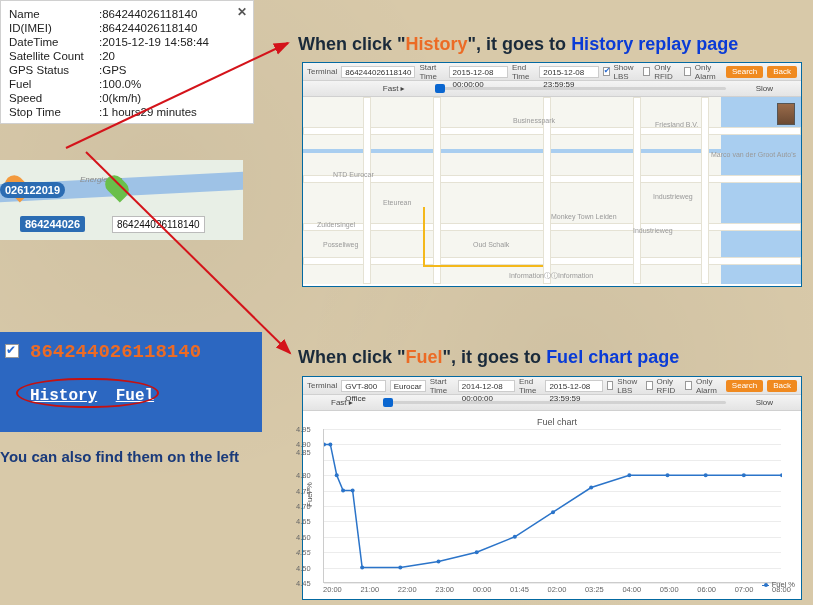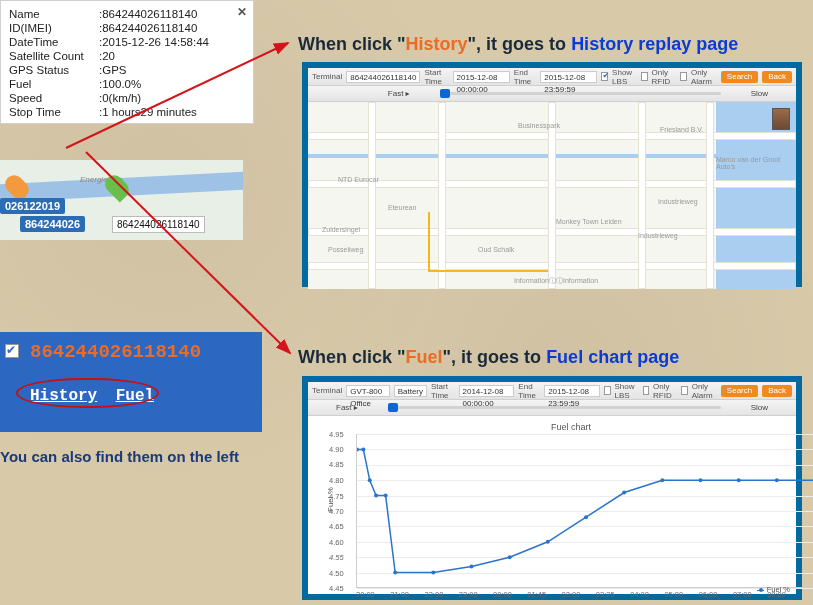--- a/index.html
+++ b/index.html
@@ -199,7 +199,7 @@
         </tr>
         <tr>
           <td>DateTime</td>
-          <td>:2015-12-26 14:58:44</td>
+          <td>:2015-12-19 14:58:44</td>
         </tr>
         <tr>
           <td>Satellite Count</td>

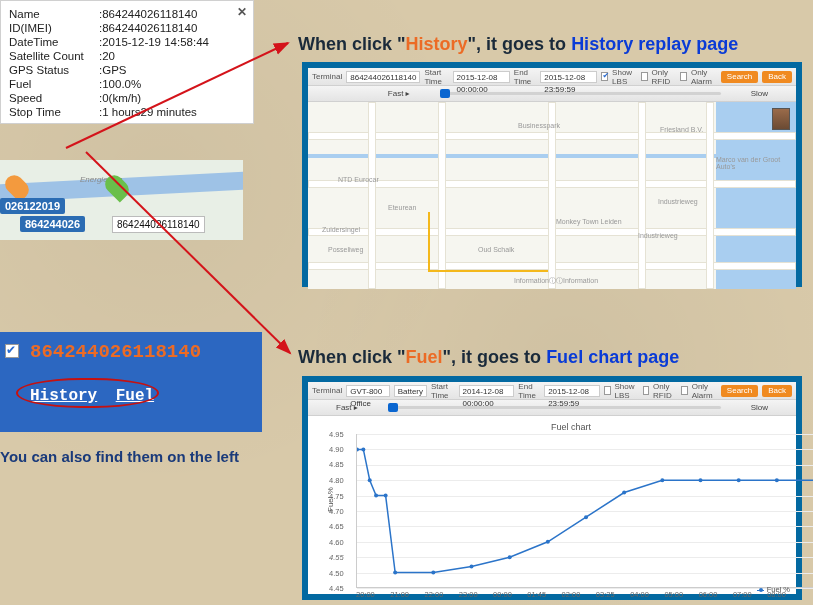--- a/index.html
+++ b/index.html
@@ -104,7 +104,7 @@
 
   
   .panel {
-    position:absolute; background:#fff; border:6px solid #0369a1;
+    position:absolute; background:#fff; border:1px solid #0369a1;
   }
   .p-hist { left:302px; top:62px; width:500px; height:225px; }
   .p-fuel { left:302px; top:376px; width:500px; height:224px; }

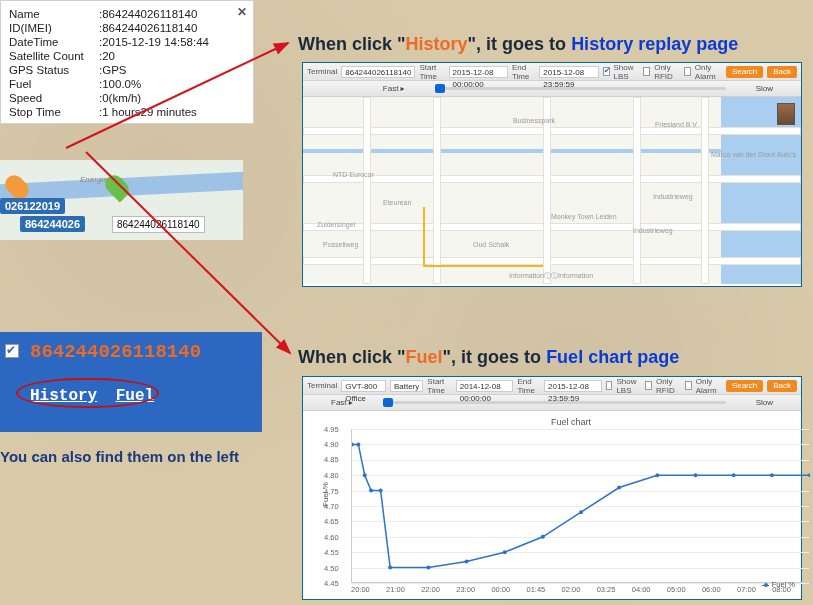--- a/index.html
+++ b/index.html
@@ -39,7 +39,7 @@
     position:absolute; background:#2b6cb3; color:#fff; font-weight:bold;
     font-size:11px; padding:2px 5px; border-radius:2px;
   }
-  .dl1 { left:0; top:198px; }
+  .dl1 { left:0; top:182px;border-radius:8px; }
   .dl2 { left:20px; top:216px; }
   .device-label-white {
     position:absolute; left:112px; top:216px; background:#fff; color:#111;

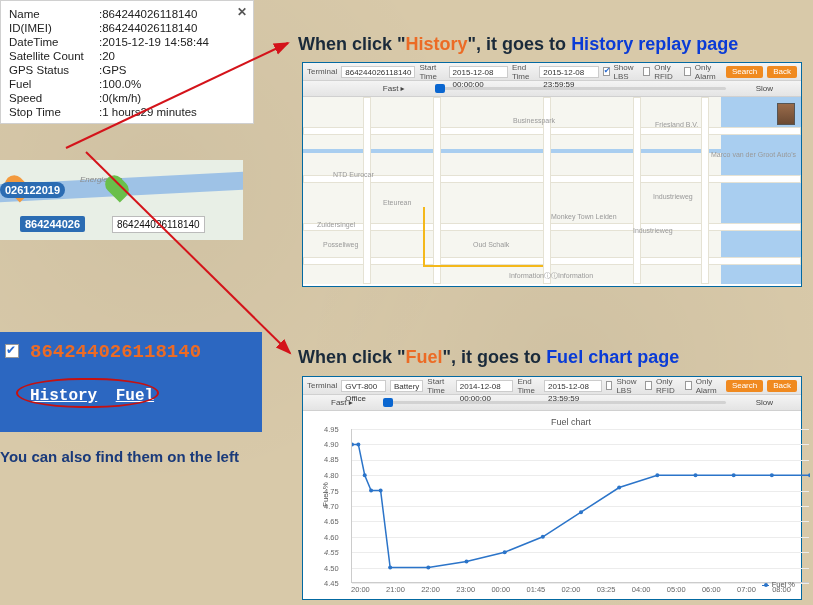--- a/index.html
+++ b/index.html
@@ -309,7 +309,7 @@
   <div class="ctrlbar">
     <span class="lbl">Terminal</span>
     <span class="val">GVT-800 Office</span>
-    <span class="val">Battery</span>
+    <span class="val">Eurocar</span>
     <span class="lbl">Start Time</span>
     <span class="val">2014-12-08 00:00:00</span>
     <span class="lbl">End Time</span>

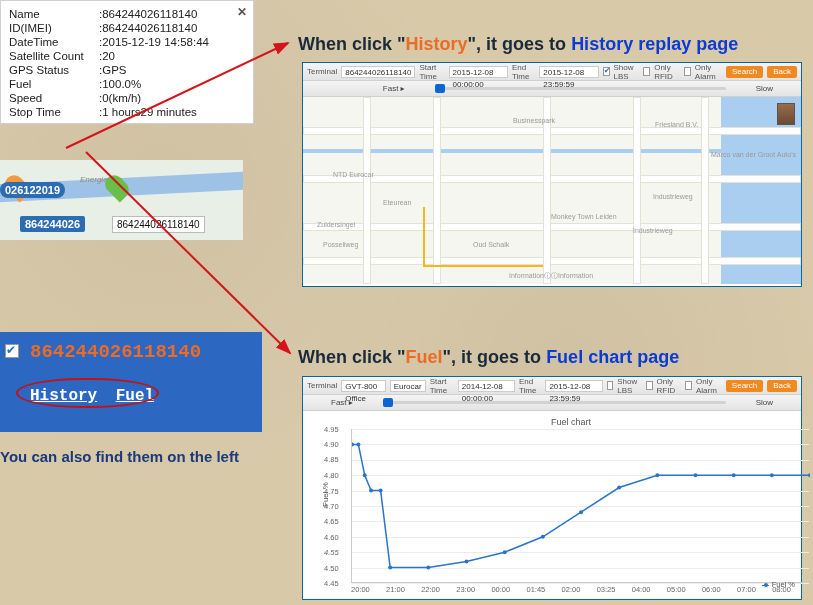--- a/index.html
+++ b/index.html
@@ -150,7 +150,7 @@
 
   
   .chartbody {
-    position:relative; height:186px; padding:6px 10px 2px 32px;margin-left:16px;
+    position:relative; height:186px; padding:6px 10px 2px 20px;
   }
   .chart-title {
     text-align:center; font-size:9px; color:#555; margin-bottom:2px;

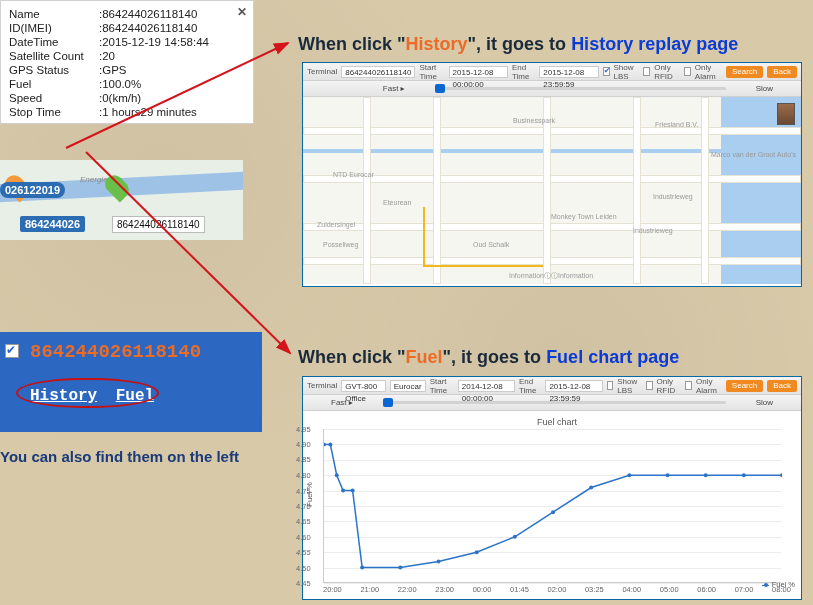--- a/index.html
+++ b/index.html
@@ -349,7 +349,7 @@
         <div class="grid-h" style="top: 46.2px;"></div>
         <div class="ytl" style="top: 46.2px;">4.80</div>
         <div class="grid-h" style="top: 30.8px;"></div>
-        <div class="ytl" style="top: 30px; text-align: center;">4.85</div>
+        <div class="ytl" style="top: 23px; text-align: center;">4.85</div>
         <div class="grid-h" style="top: 15.4px;"></div>
         <div class="ytl" style="top: 15.4px;">4.90</div>
         <div class="grid-h" style="top: 0px;"></div>

